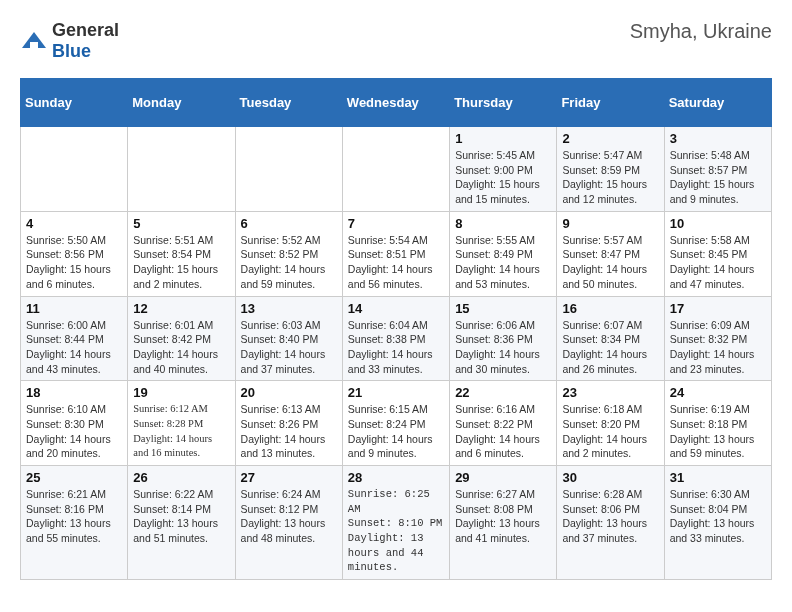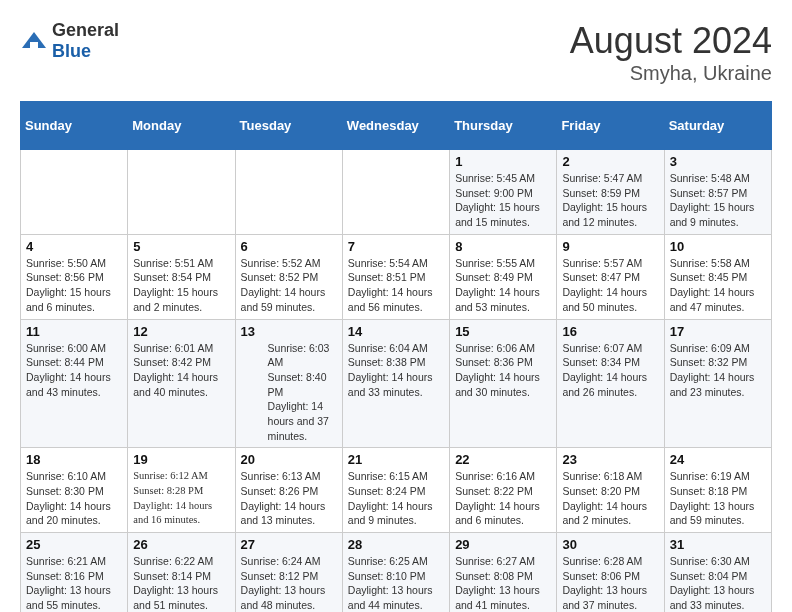--- a/index.html
+++ b/index.html
@@ -105,7 +105,6 @@
     </div>
   </div>
   <div class="title-block">
-    <div class="month-title">August 2024</div>
     <div class="location-title">Smyha, Ukraine</div>
   </div>
 </div>

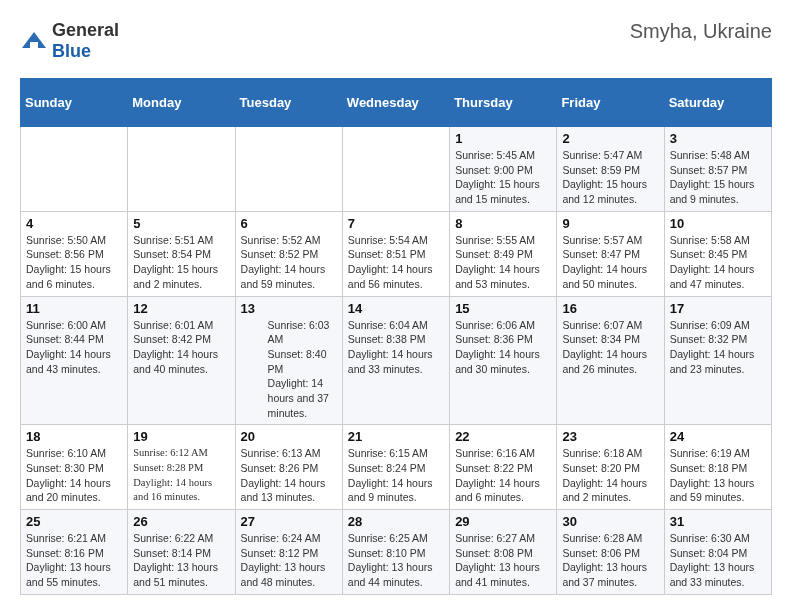--- a/index.html
+++ b/index.html
@@ -205,7 +205,7 @@
         </td>
         <td>
           <div class="day-number">13</div>
-          <div class="day-info" style="white-space: pre-line; margin-left: 27px;">Sunrise: 6:03 AM
+          <div class="day-info" style="white-space: pre-line;">Sunrise: 6:03 AM
 Sunset: 8:40 PM
 Daylight: 14 hours and 37 minutes.</div>
         </td>

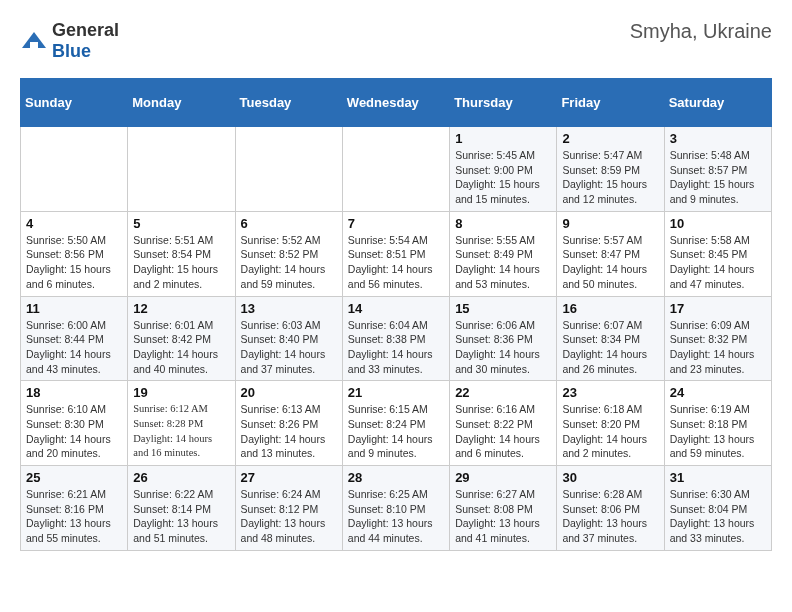--- a/index.html
+++ b/index.html
@@ -299,7 +299,7 @@
         </td>
         <td>
           <div class="day-number">28</div>
-          <div class="day-info" style="white-space: pre-line;">Sunrise: 6:25 AM
+          <div class="day-info" style="white-space: pre-line; font-family: Liberation Mono, monospace;">Sunrise: 6:25 AM
 Sunset: 8:10 PM
 Daylight: 13 hours and 44 minutes.</div>
         </td>

